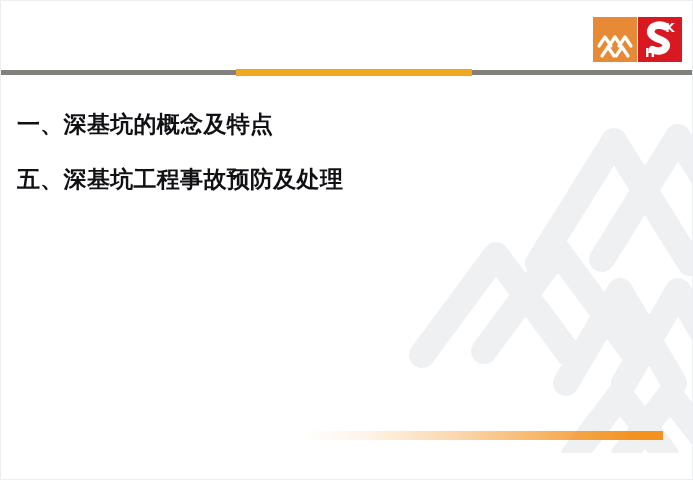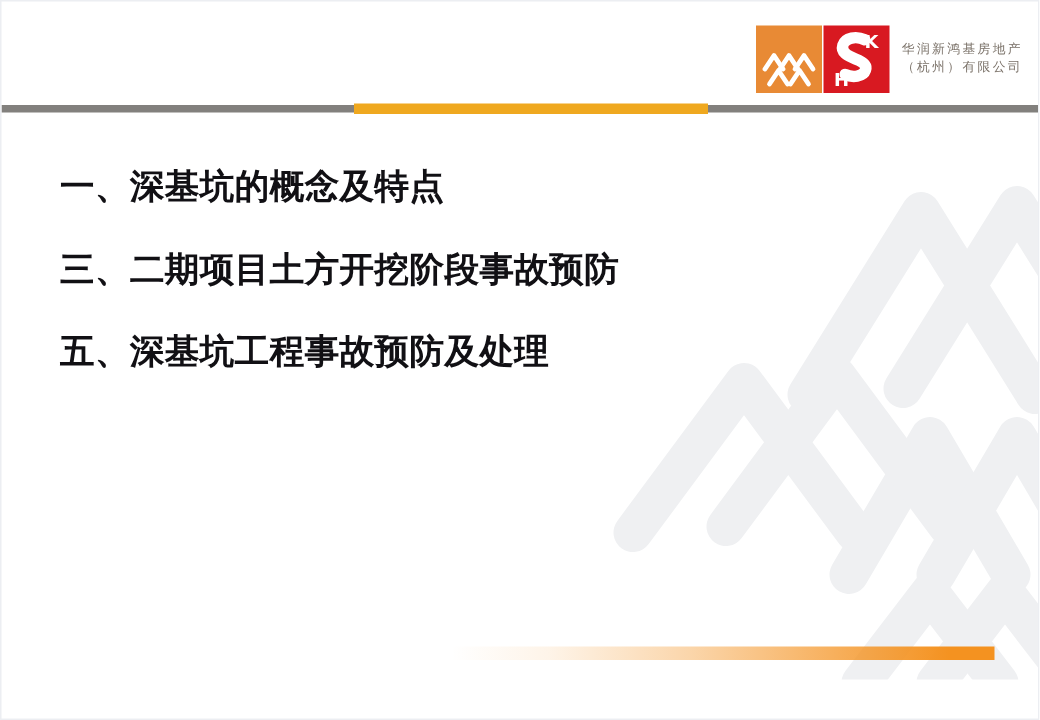--- a/index.html
+++ b/index.html
@@ -157,10 +157,6 @@
 
       </div>
 
-      <div id="logo-text">
-        <span class="l1">华润新鸿基房地产</span>
-        <span class="l2">（杭州）有限公司</span>
-      </div>
 
     </div>
   </div>

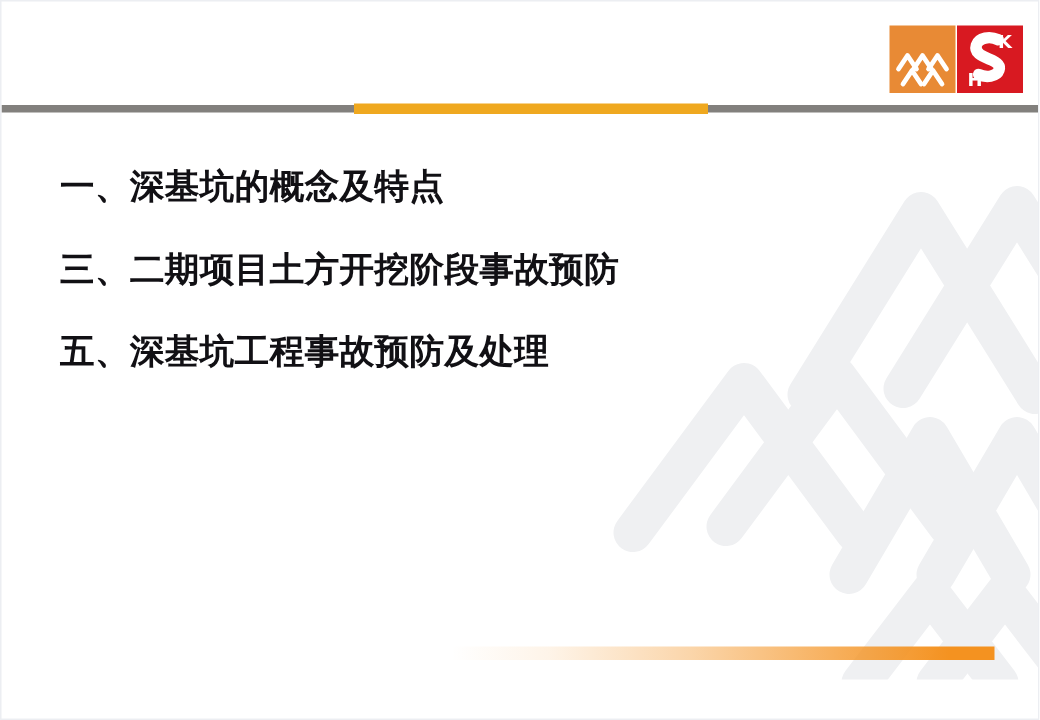--- a/index.html
+++ b/index.html
@@ -79,7 +79,7 @@
     left:0; top:74px;
     width:560px; height:352px;
     z-index:2;
-    padding:22px 0 0 39px;
+    padding:22px 0 0 16px;
   }
   .toc-item{
     display:block;

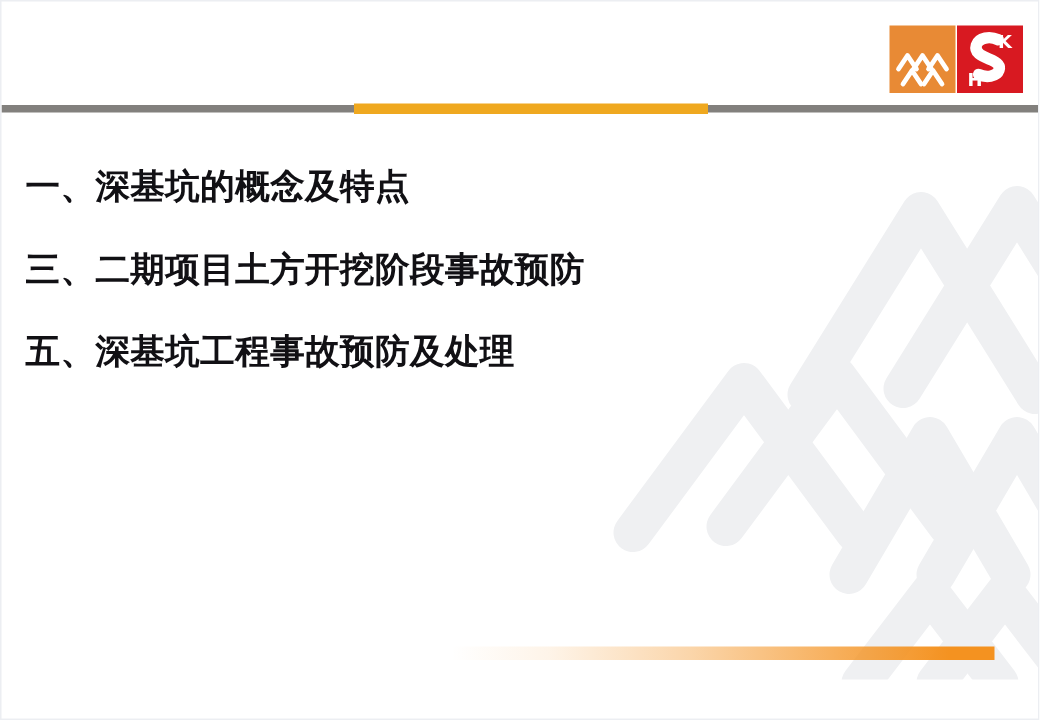--- a/index.html
+++ b/index.html
@@ -166,7 +166,6 @@
 
   <div id="content">
     <div class="toc-item">一、深基坑的概念及特点</div>
-    <div class="toc-item">三、二期项目土方开挖阶段事故预防</div>
     <div class="toc-item">五、深基坑工程事故预防及处理</div>
   </div>
 

